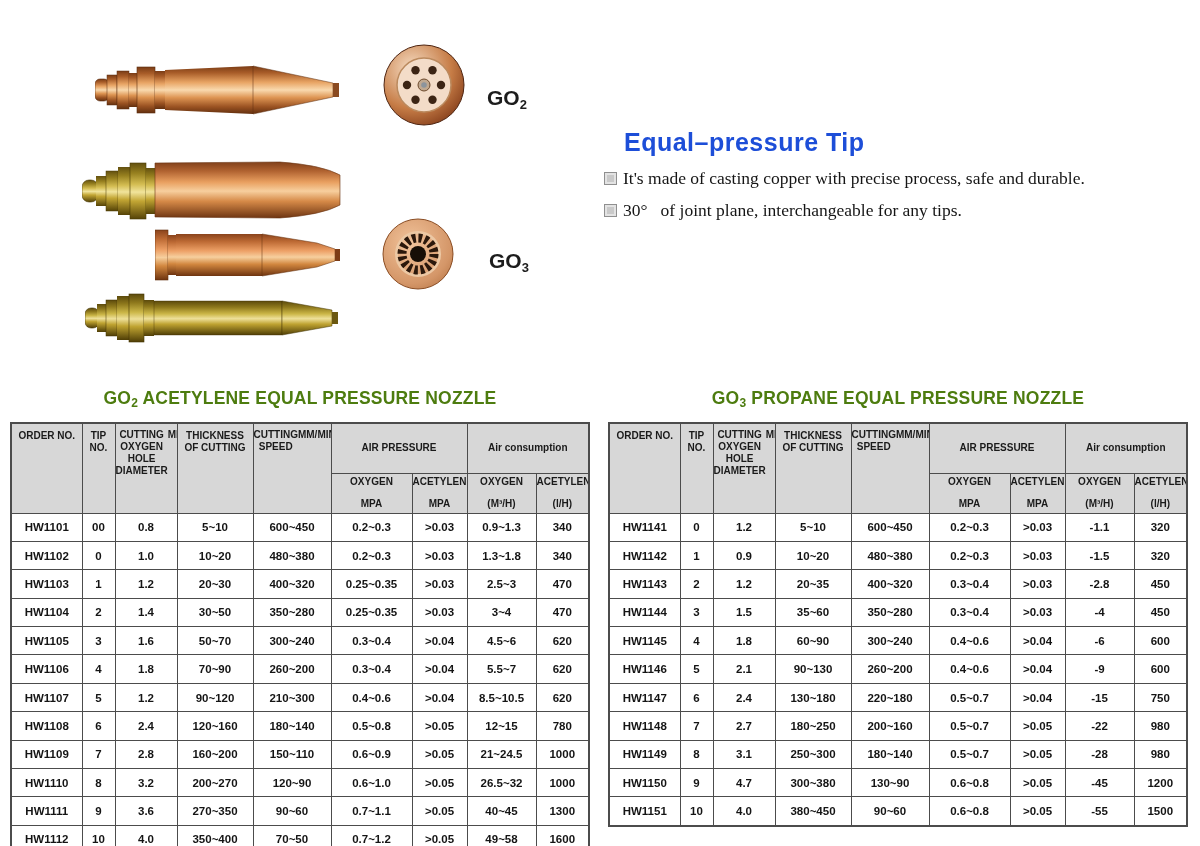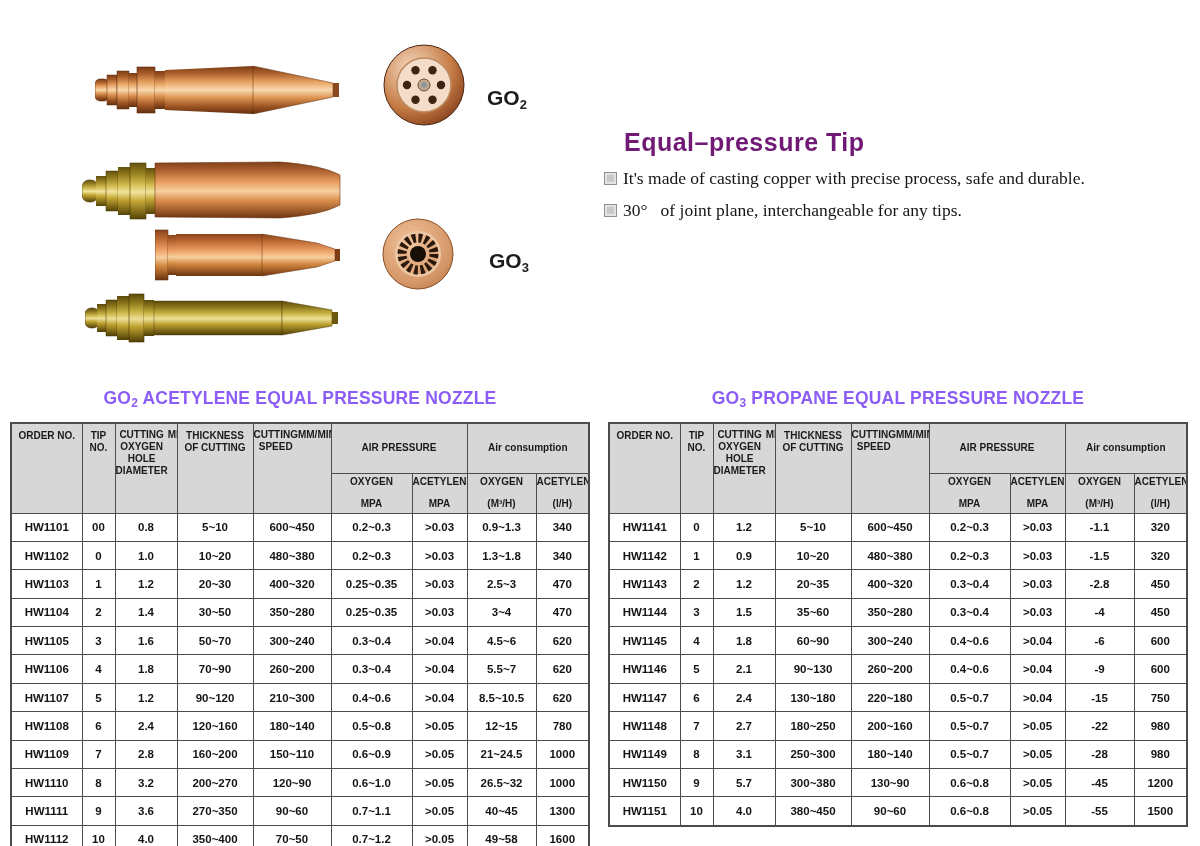--- a/index.html
+++ b/index.html
@@ -9,7 +9,7 @@
 
   
   .heading{position:absolute;left:624px;top:128px;font-size:25px;font-weight:bold;
-           color:#701a75;letter-spacing:0.5px;}
+           color:#1d4ed8;letter-spacing:0.5px;}
   .bullet-row{position:absolute;left:604px;display:flex;align-items:flex-start;}
   .bullet-sq{width:11px;height:11px;margin-top:4px;background:#c9c9c9;
              border:1px solid #8f8f8f;box-shadow:inset 0 0 0 2px #e3e3e3;flex:0 0 auto;}

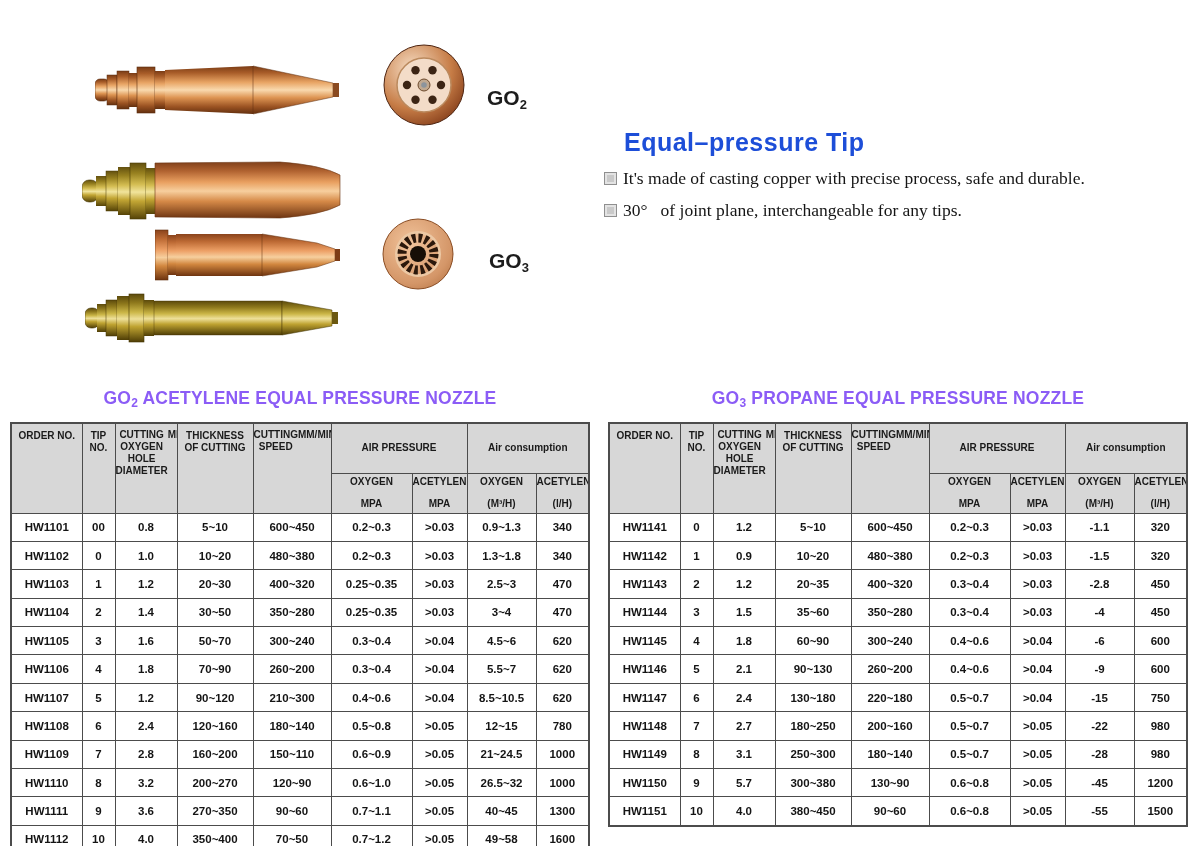--- a/index.html
+++ b/index.html
@@ -22,7 +22,7 @@
 
   
   .tbl-title{position:absolute;top:388px;width:580px;text-align:center;
-             font-size:17.5px;font-weight:bold;color:#8b5cf6;letter-spacing:0.2px;}
+             font-size:17.5px;font-weight:bold;color:#4d7c0f;letter-spacing:0.2px;}
   .tbl-title .sub{font-size:12px;vertical-align:-3px;font-weight:bold;}
 
   

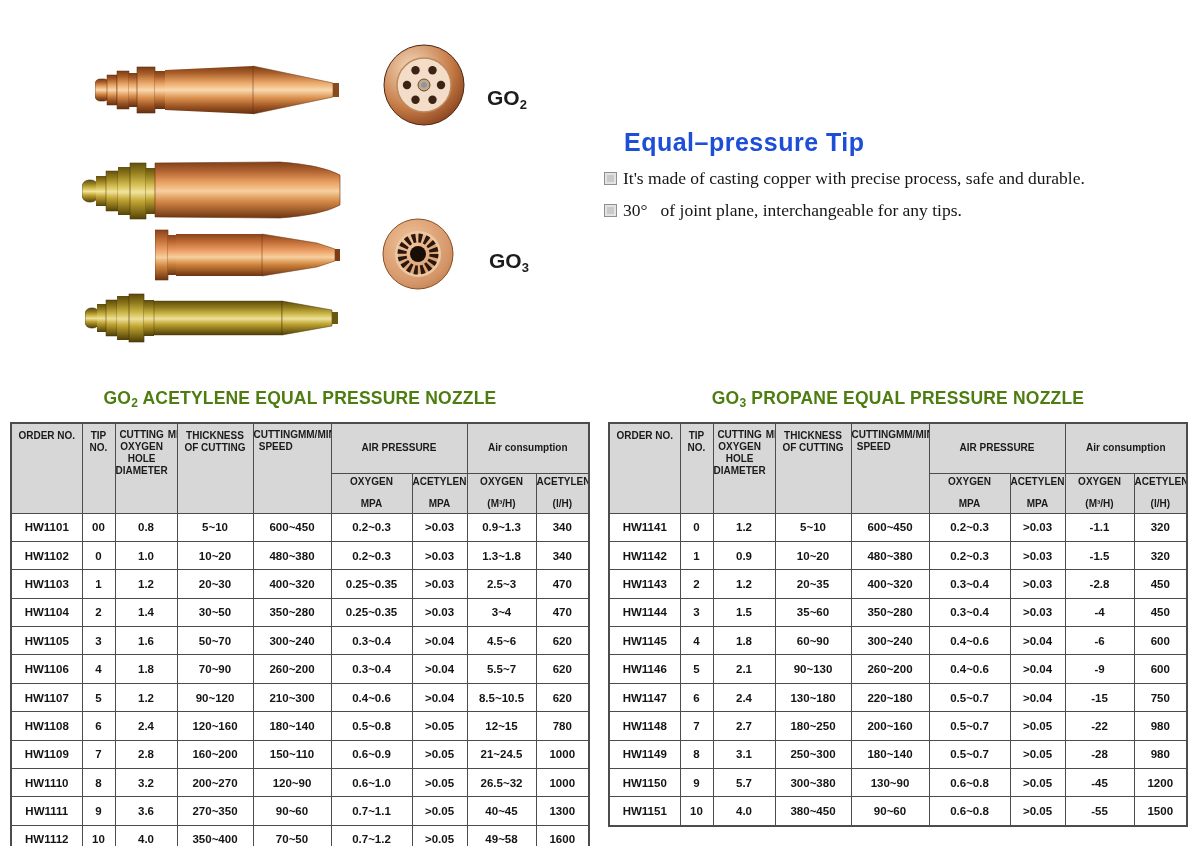--- a/index.html
+++ b/index.html
@@ -594,7 +594,7 @@
         <tr>
           <td>HW1150</td>
           <td>9</td>
-          <td>5.7</td>
+          <td>4.7</td>
           <td>300~380</td>
           <td>130~90</td>
           <td>0.6~0.8</td>

